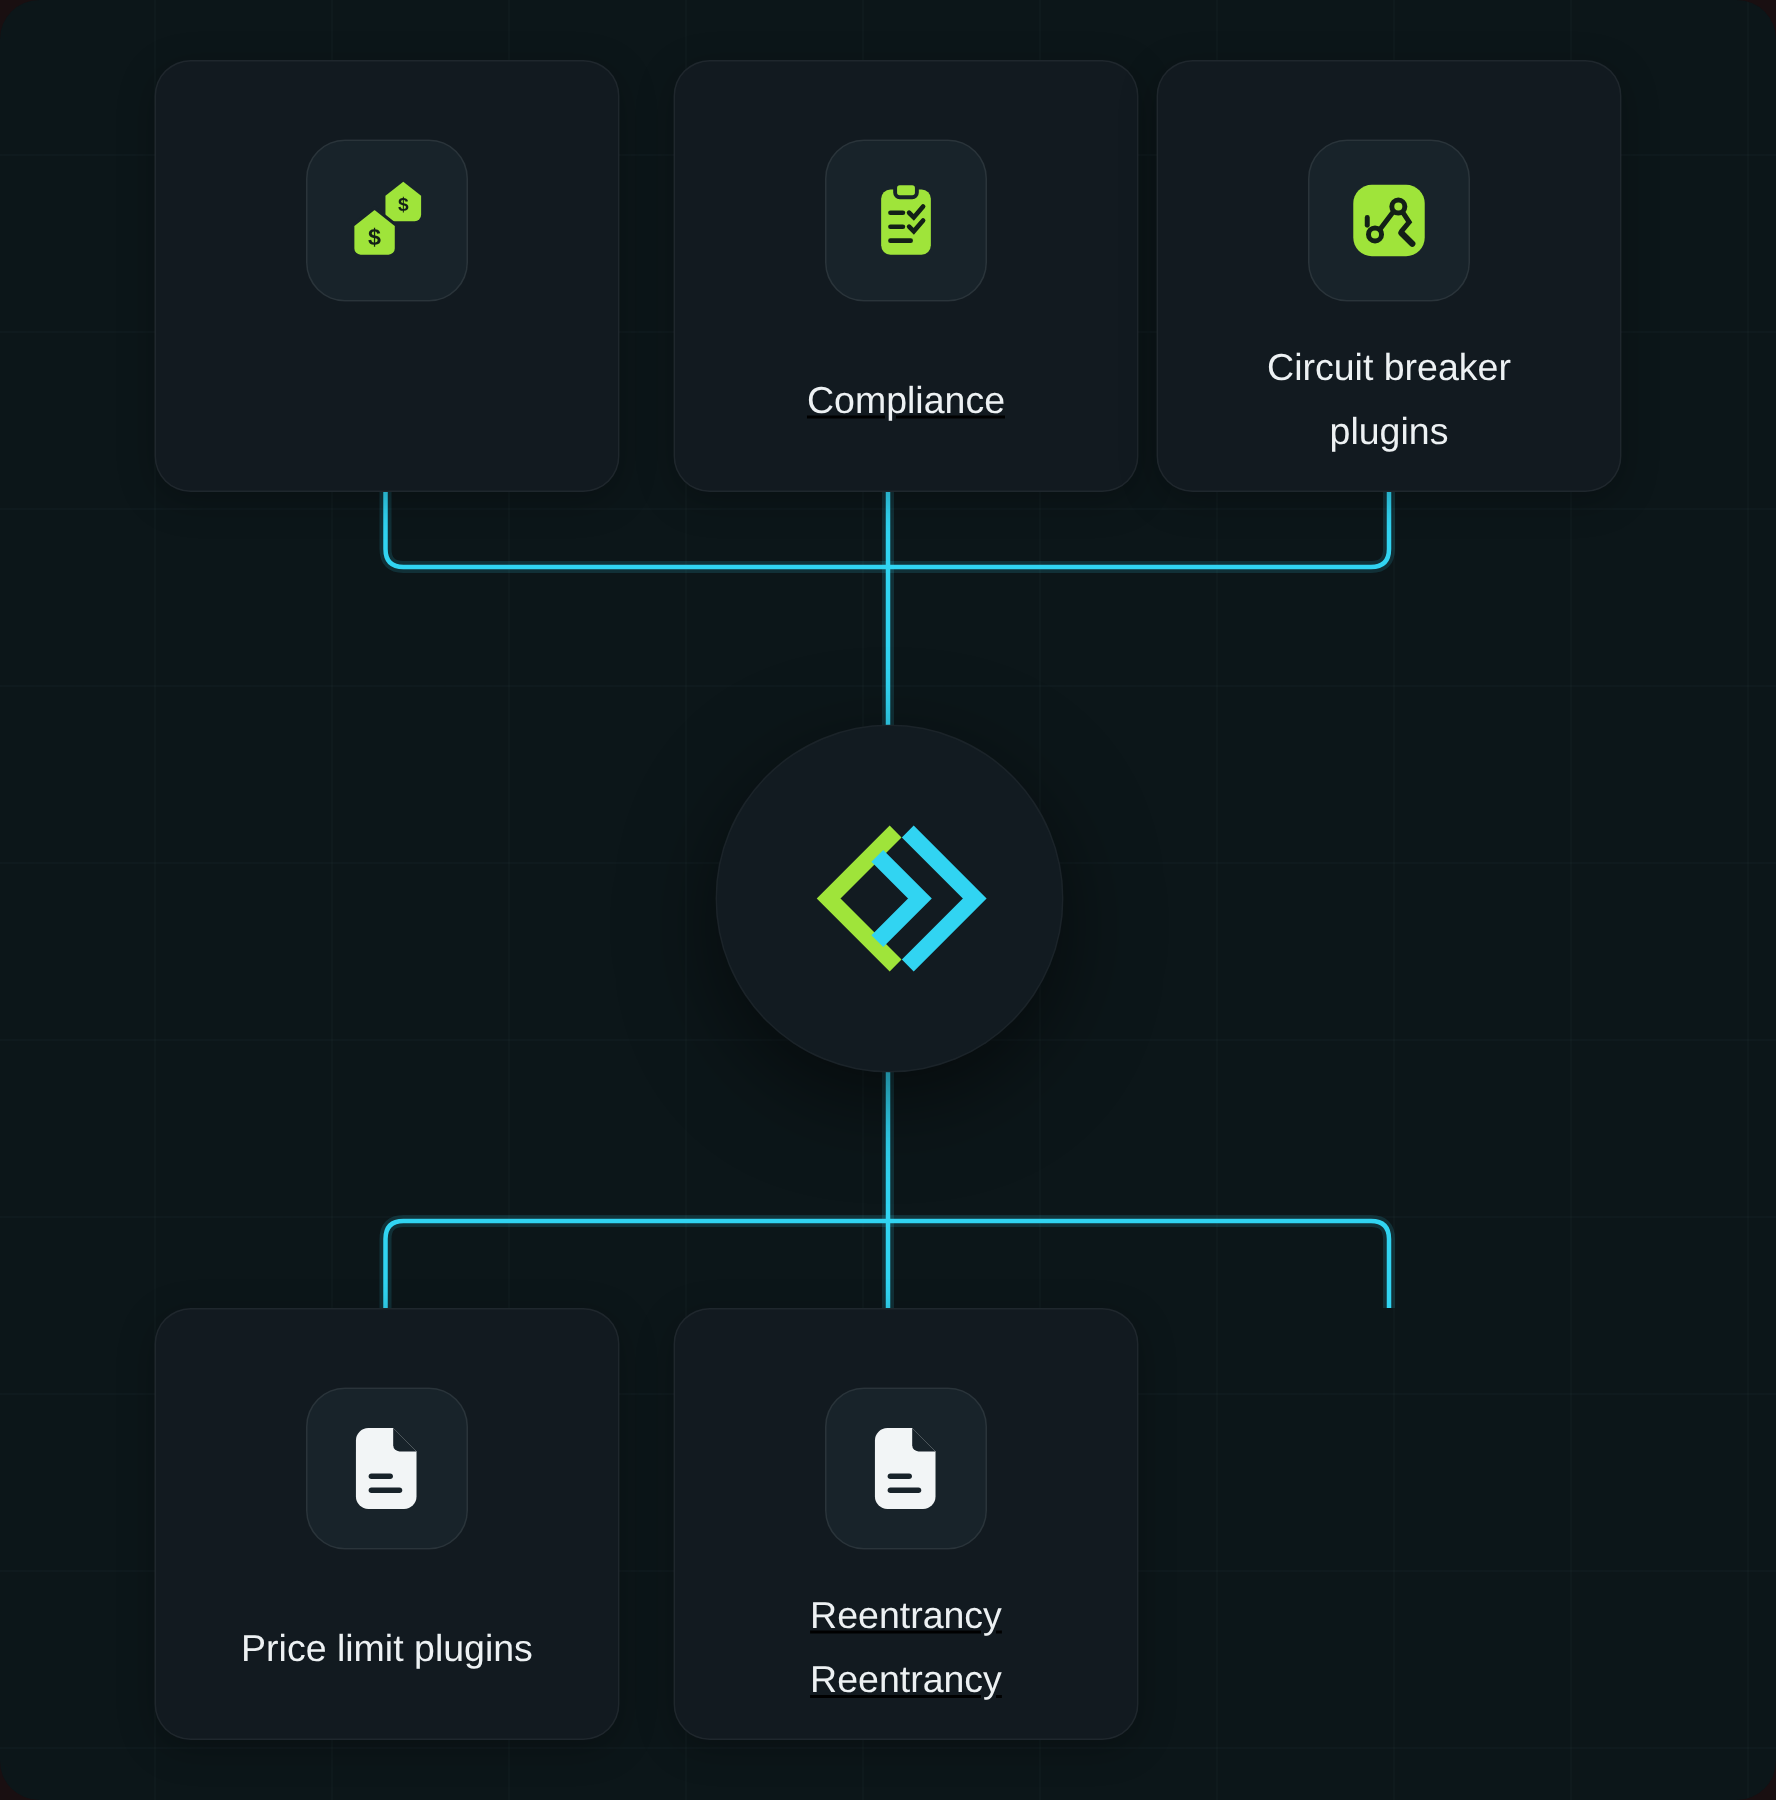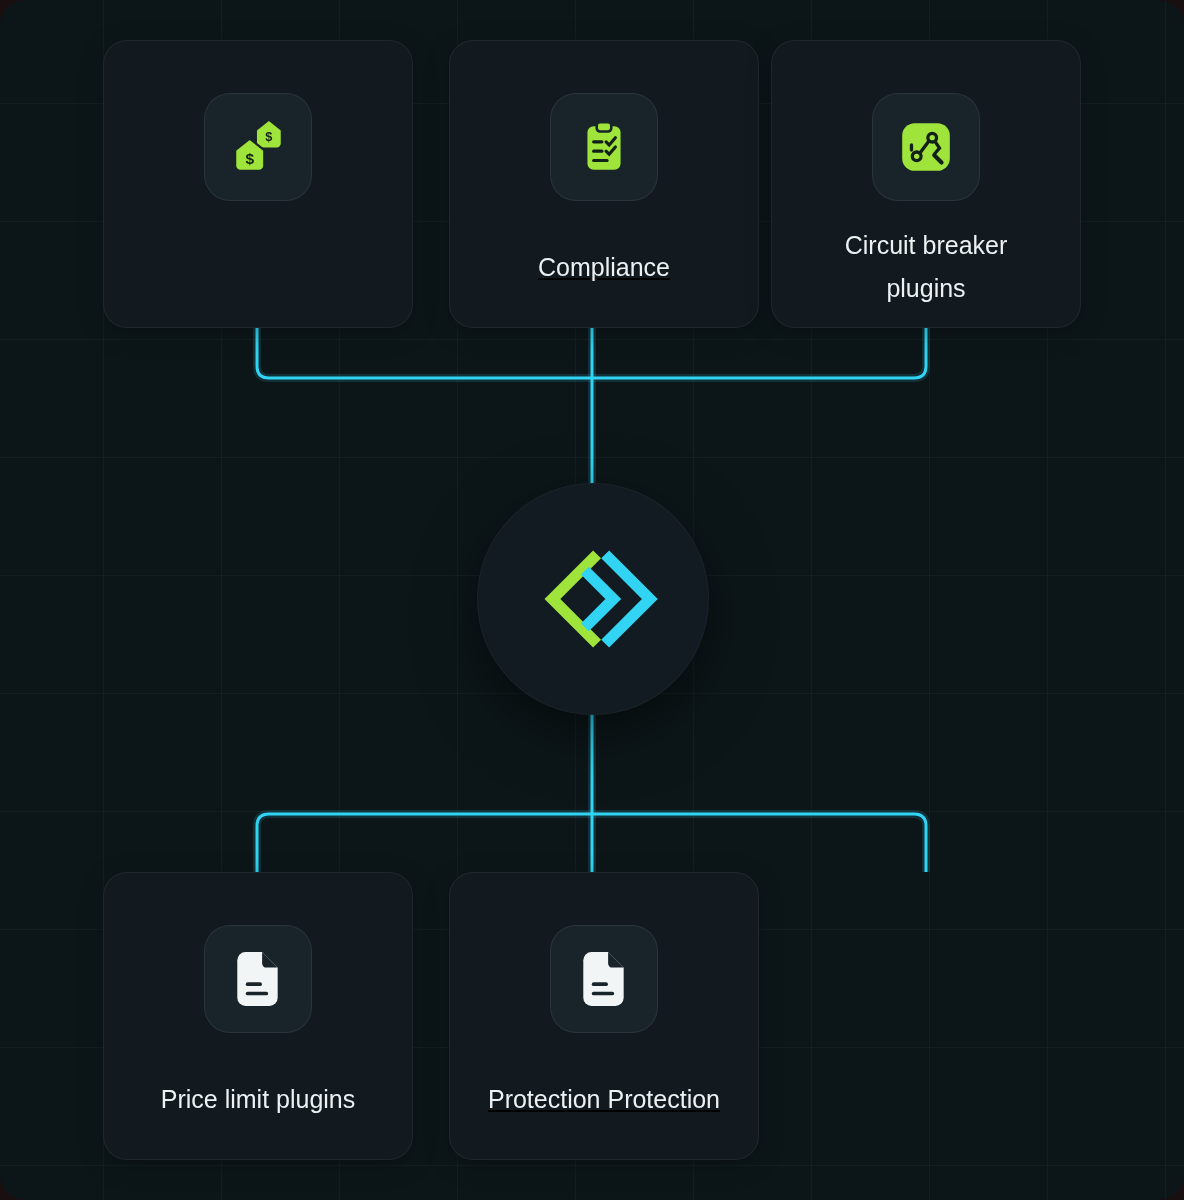--- a/index.html
+++ b/index.html
@@ -179,7 +179,7 @@
         </g>
       </svg>
     </div>
-    <div class="label">Protection Protection</div>
+    <div class="label">Reentrancy Reentrancy</div>
   </div>
 
 </div>

